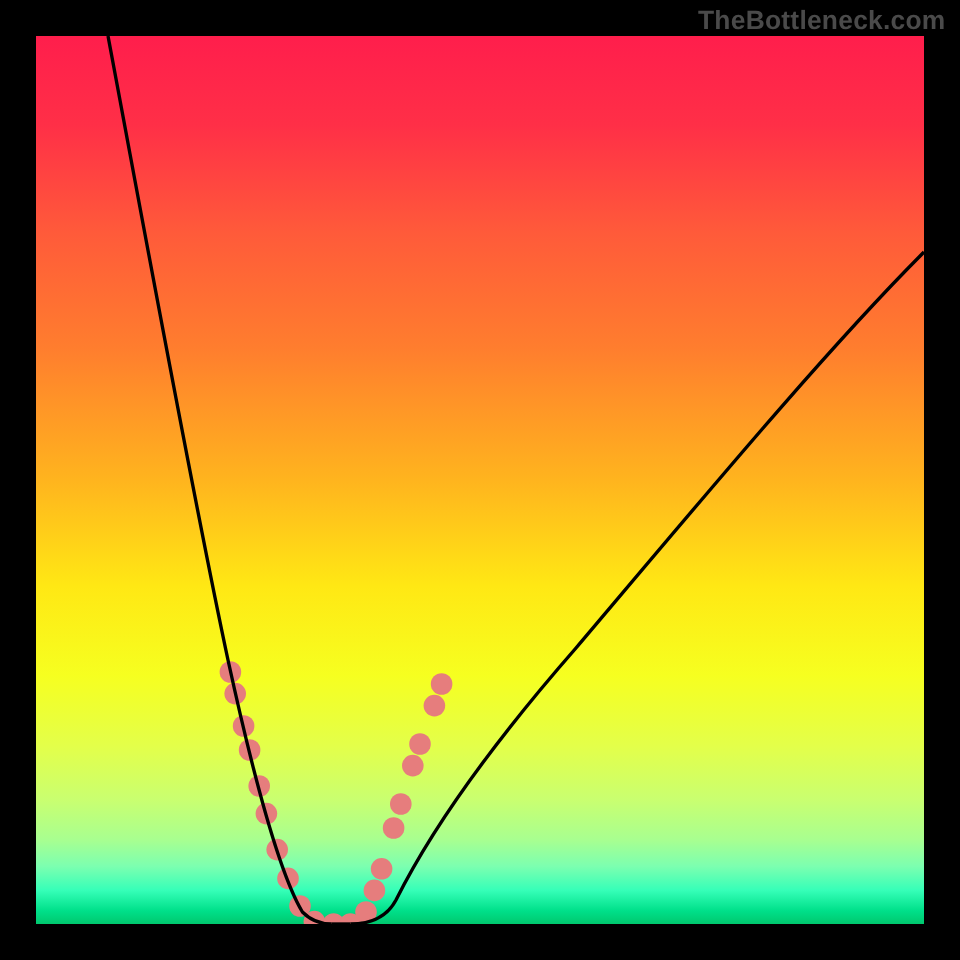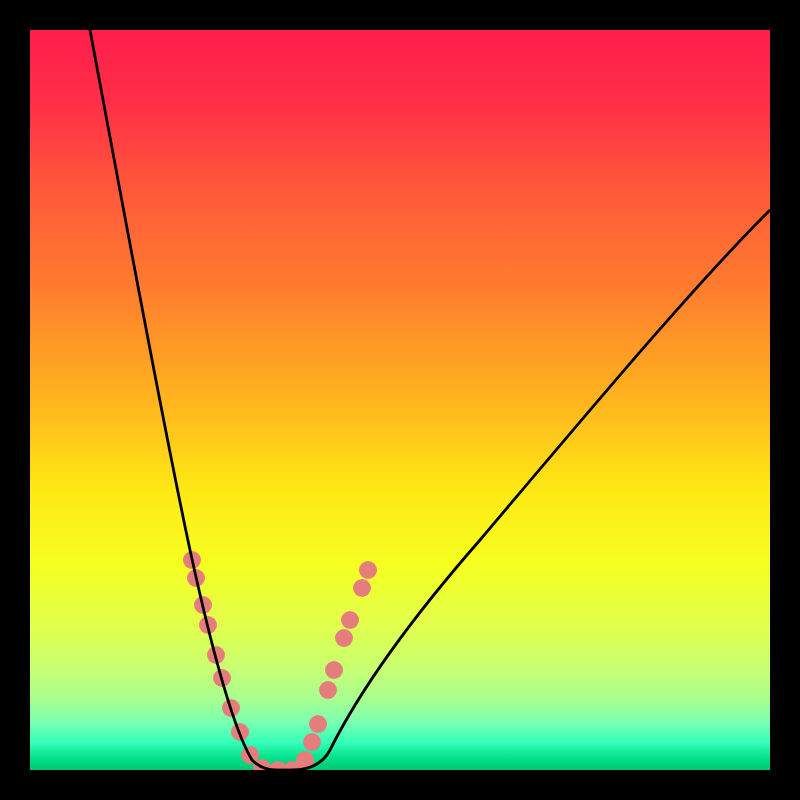--- a/index.html
+++ b/index.html
@@ -49,6 +49,7 @@
 
 <div class="frame">
 
+  <div class="watermark">TheBottleneck.com</div>
 
   <div class="plot-area">
 

